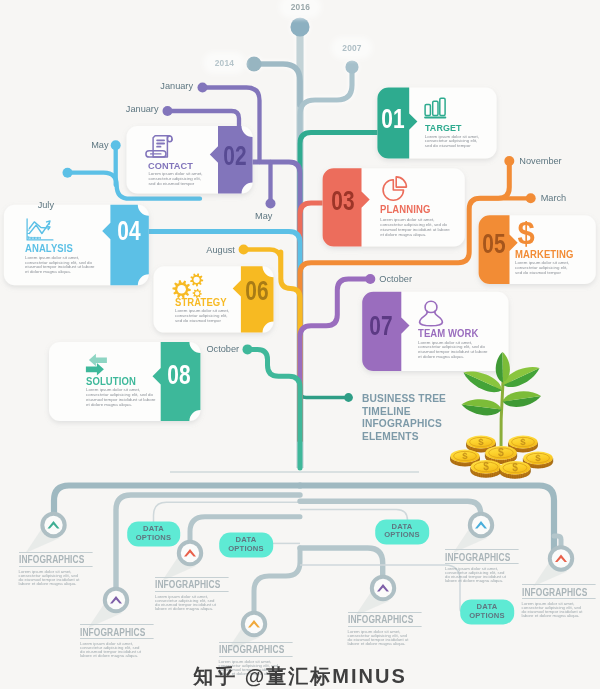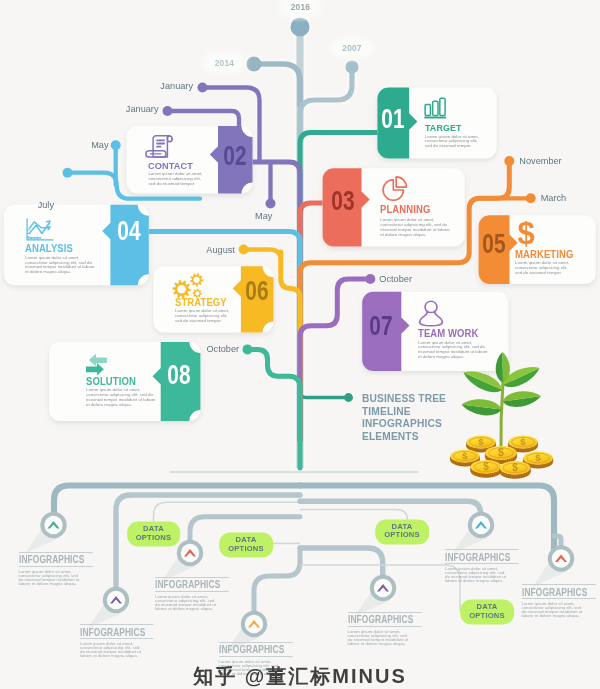--- a/index.html
+++ b/index.html
@@ -36,7 +36,7 @@
           padding:1.5px 0 1.5px 0;line-height:10px;white-space:nowrap;
           transform-origin:0 50%;transform:scaleX(.80);width:92px;}
   .ig .bd{margin:3.2px 0 0 0;font-size:4.3px;line-height:4.0px;color:#9ea8ad;width:64px;}
-  .dopt{position:absolute;background:#bef264;border-radius:11px;
+  .dopt{position:absolute;background:#5eead4;border-radius:11px;
         color:#5f7680;font-size:7.6px;font-weight:700;letter-spacing:.2px;
         text-align:center;line-height:8.6px;padding:4px 9px;white-space:nowrap;
         transform:translate(-50%,-50%);}

